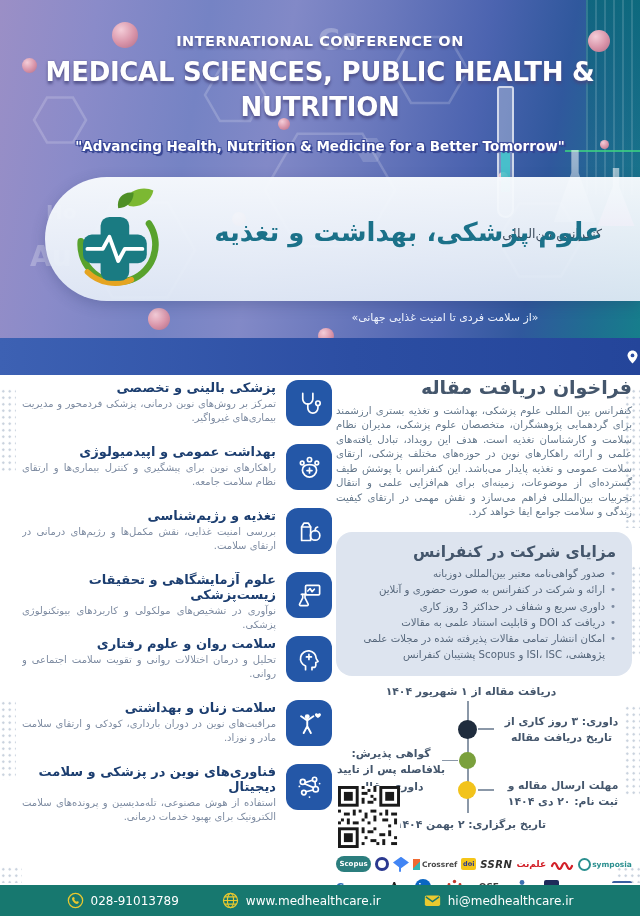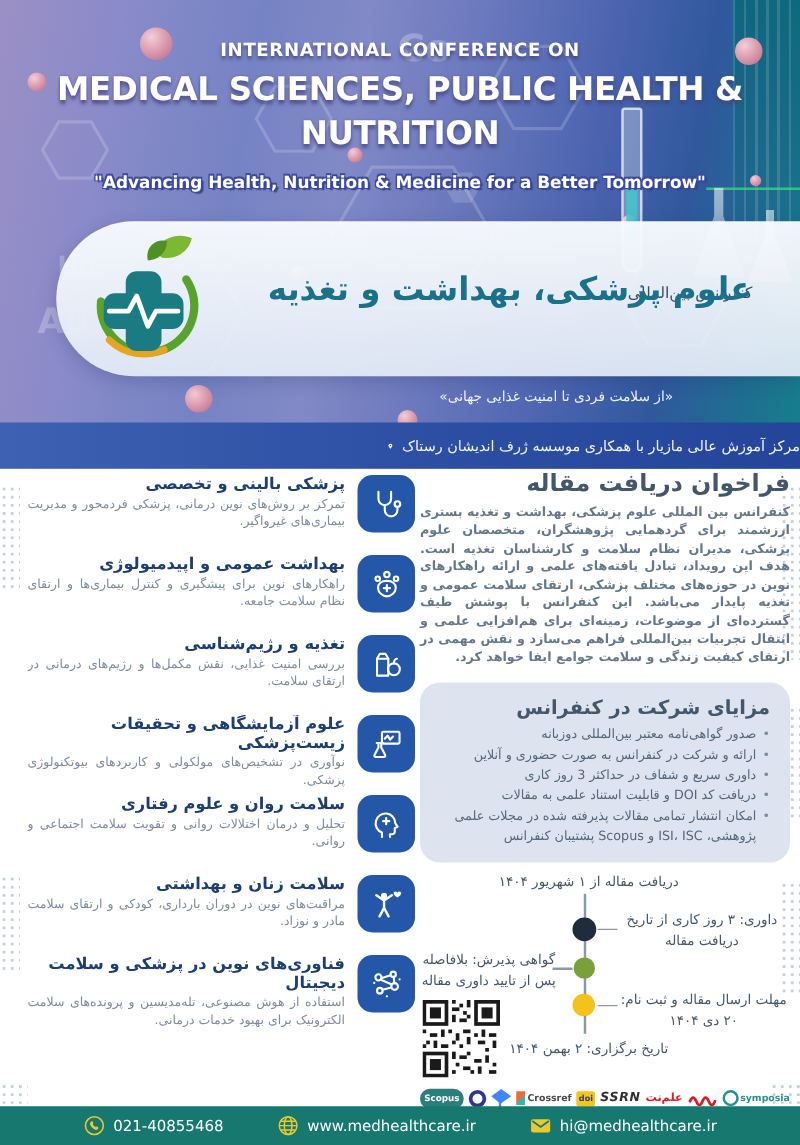--- a/index.html
+++ b/index.html
@@ -170,7 +170,6 @@
     <div class="hero-subtitle">«از سلامت فردی تا امنیت غذایی جهانی»</div>
 
     <div class="loc-band">
-      <span class="loc-text">مرکز آموزش عالی مازیار با همکاری موسسه ژرف اندیشان رستاک</span>
       <svg width="15" height="16" viewBox="0 0 16 16">
         <path d="M8 1c-3 0-5.3 2.3-5.3 5.2C2.7 10 8 15 8 15s5.3-5 5.3-8.8C13.3 3.3 11 1 8 1z" fill="#ffffff"></path>
         <circle cx="8" cy="6.3" r="2" fill="#2b4da1"></circle>

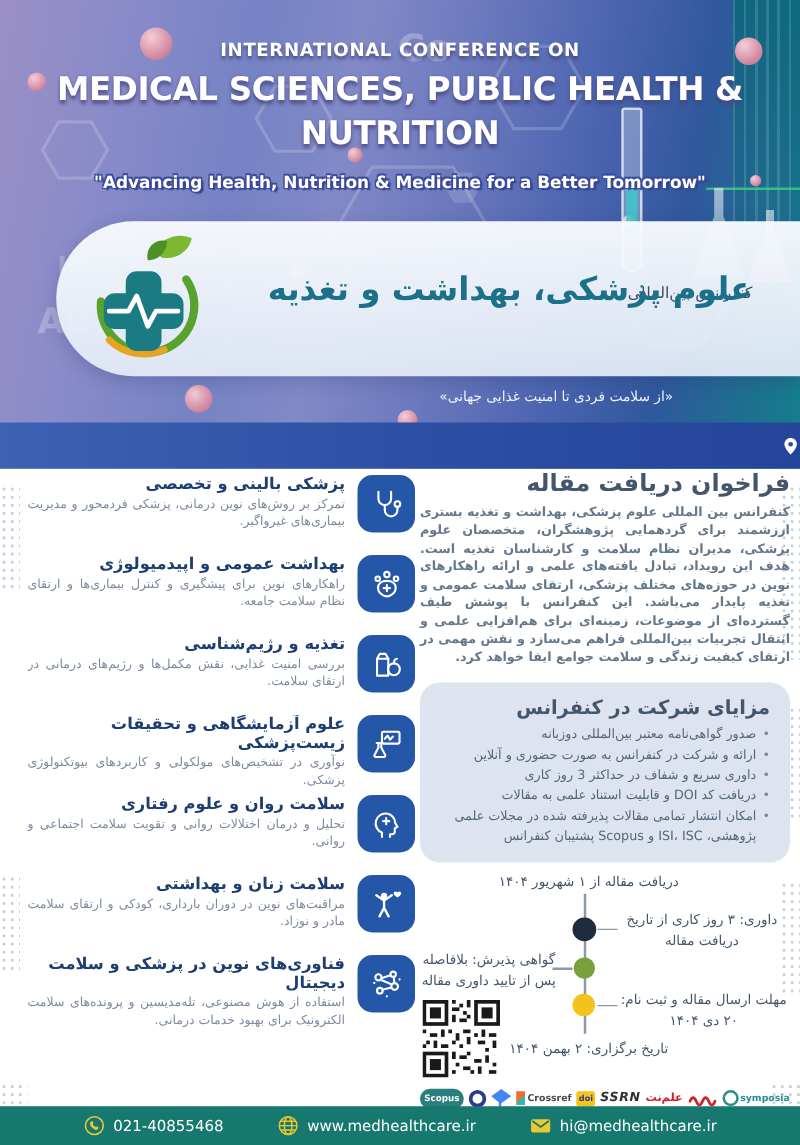--- a/index.html
+++ b/index.html
@@ -57,7 +57,7 @@
 
   .call-col { position:absolute; left:336px; top:376px; width:296px; }
   .call-heading { color:#44566c; font-size:19px; font-weight:800; text-align:right; direction:rtl; }
-  .call-body { margin-top:6px; color:#64788c; font-size:10.2px; line-height:1.42; text-align:justify; direction:rtl;font-weight:bold; }
+  .call-body { margin-top:6px; color:#64788c; font-size:10.2px; line-height:1.42; text-align:justify; direction:rtl; }
 
   .benefits { margin-top:12px; background:#dde4ef; border-radius:16px; padding:11px 16px 12px; direction:rtl; }
   .benefits-heading { color:#44566c; font-size:15.5px; font-weight:800; text-align:right; margin-bottom:5px; }

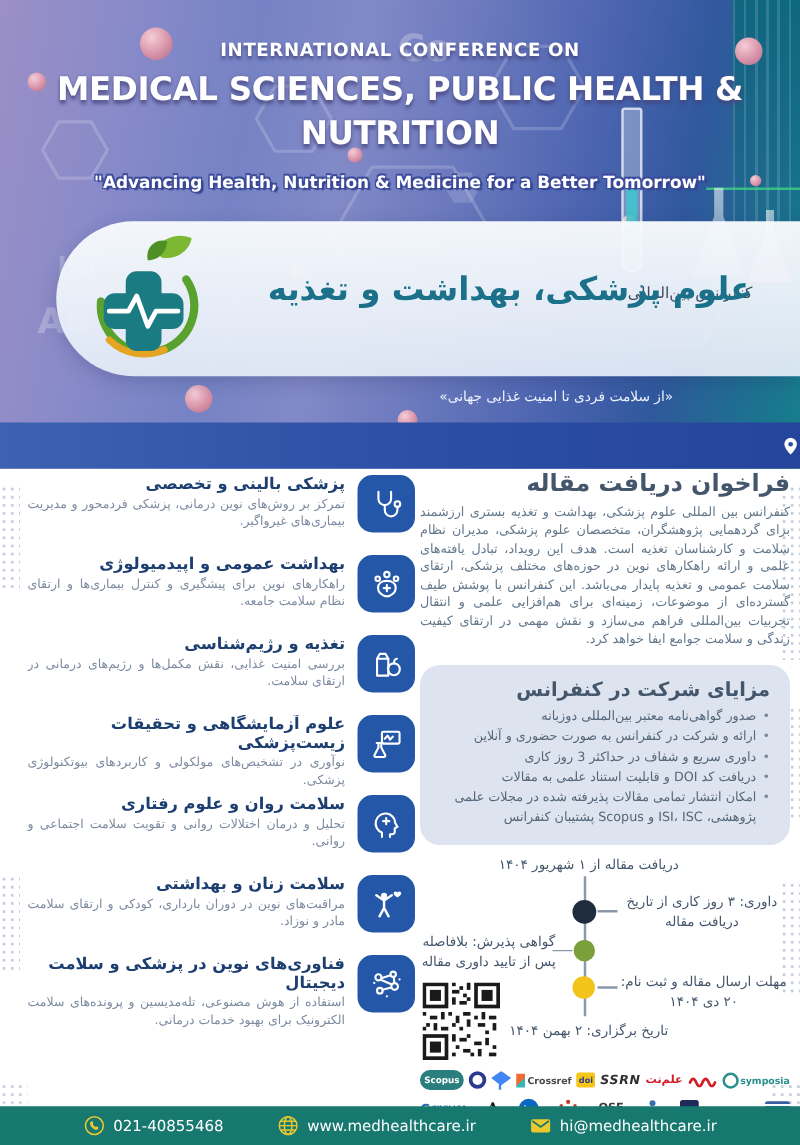--- a/index.html
+++ b/index.html
@@ -66,7 +66,7 @@
   .benefits li:before { content:"•"; position:absolute; right:0; top:0; color:#7d8ba1; }
 
   
-  .timeline { position:relative; margin-top:8px; height:158px; direction:rtl; }
+  .timeline { position:relative; margin-top:8px; height:158px; direction:rtl;font-weight:bold; }
   .tl-line { position:absolute; left:131px; top:17px; width:1.5px; height:112px; background:#8b98a8; }
   .tl-dot { position:absolute; border-radius:50%; }
   .tl-dot.navy { left:122px; top:36px; width:19px; height:19px; background:#1f2c3d; }

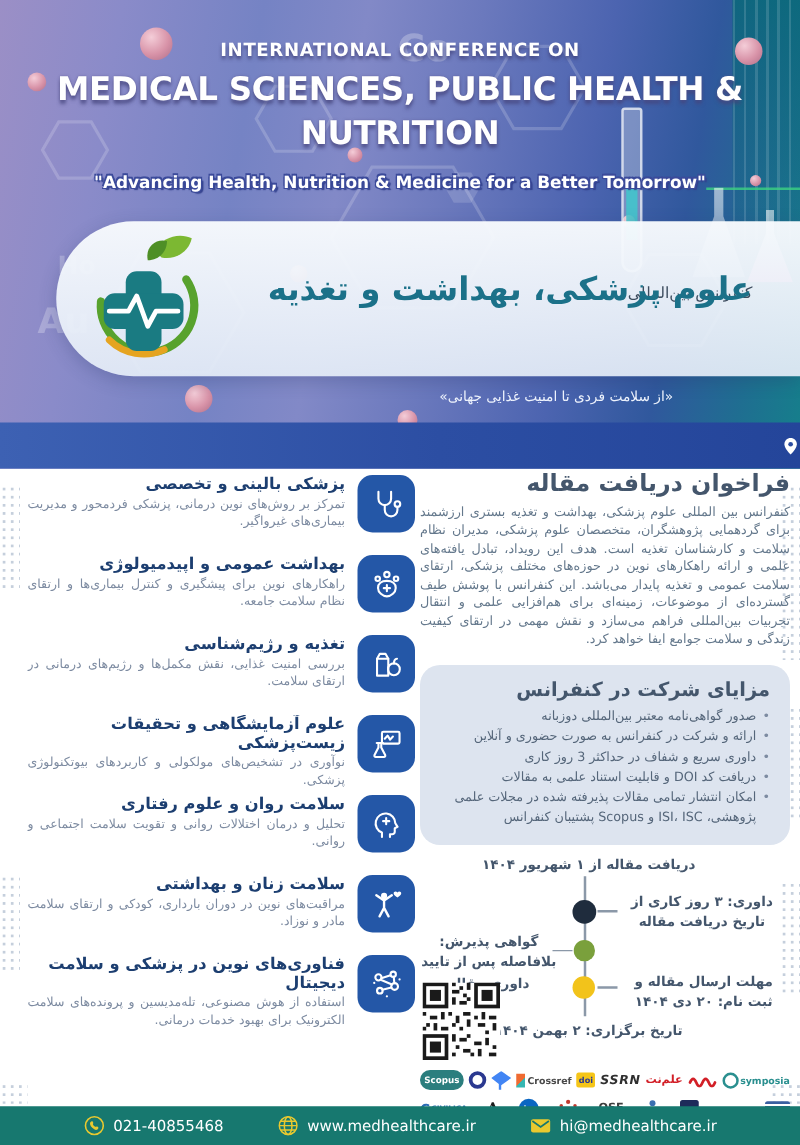--- a/index.html
+++ b/index.html
@@ -439,7 +439,7 @@
         <circle cx="10" cy="10" r="8.4" fill="none" stroke="#e9c92f" stroke-width="1.5"></circle>
         <path d="M6.2 6.8c1.3-1.6 2.3-.9 2.7.2.3.9-.5 1.3-.2 2 .3.8 1.2 1.8 2 2.1.7.3 1.1-.5 2-.2 1.1.4 1.8 1.4.2 2.7-1.2 1-3.2.1-4.9-1.5-1.6-1.7-2.7-3.9-1.8-5.3z" fill="#e9c92f"></path>
       </svg>
-      <span>021-40855468</span>
+      <span>028-91013789</span>
     </div>
     <div class="contact">
       <svg width="17" height="17" viewBox="0 0 20 20" fill="none" stroke="#e9c92f" stroke-width="1.4">

